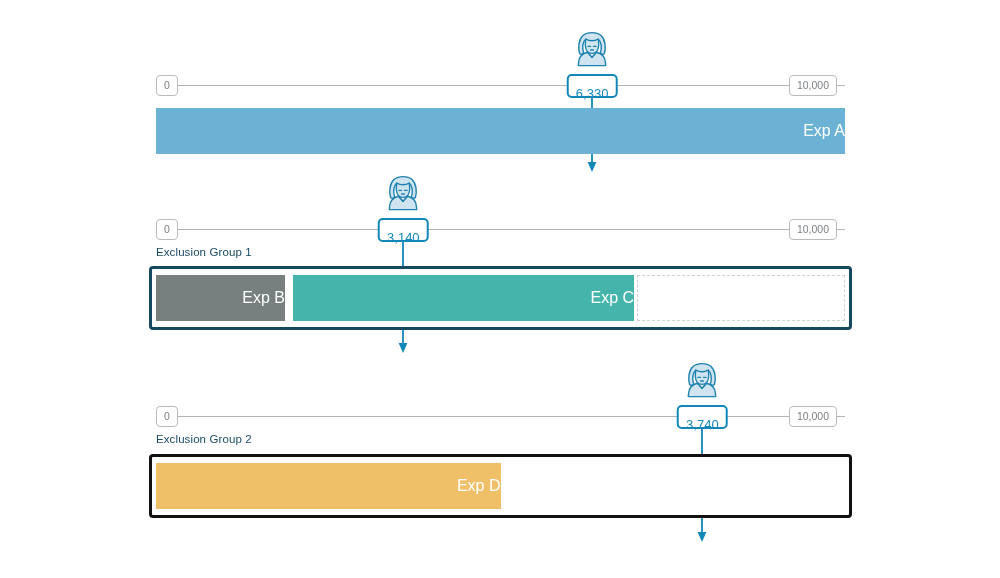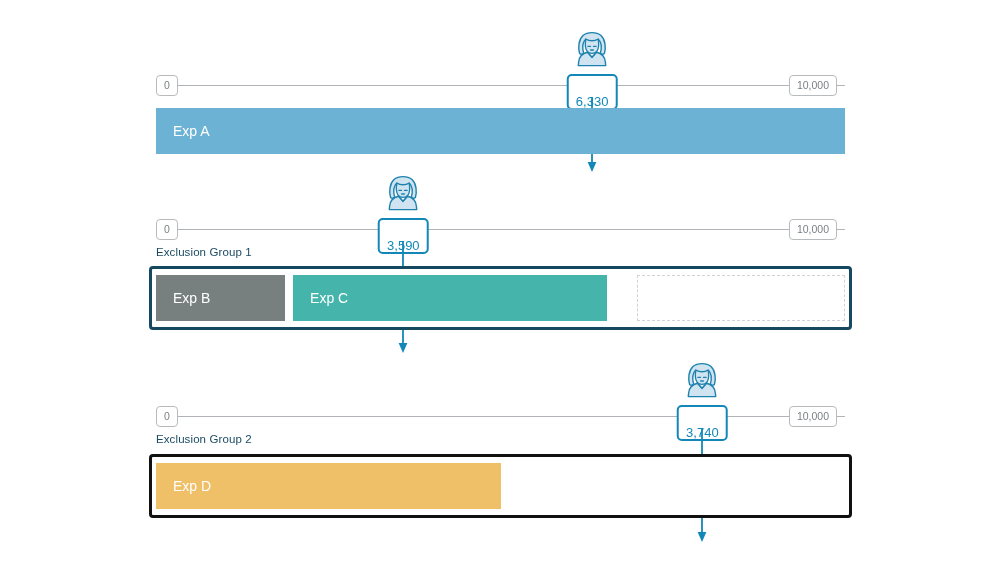--- a/index.html
+++ b/index.html
@@ -29,7 +29,7 @@
     position:absolute;top:-1px;height:24px;box-sizing:border-box;
     border:2px solid #1287b8;border-radius:5px;background:#ffffff;
     color:#1287b8;font-size:13px;line-height:20px;font-weight:400;
-    padding:16px 7px;white-space:nowrap;
+    padding:8px 7px;white-space:nowrap;
     transform:translateX(-50%);
     text-align:center;
   }

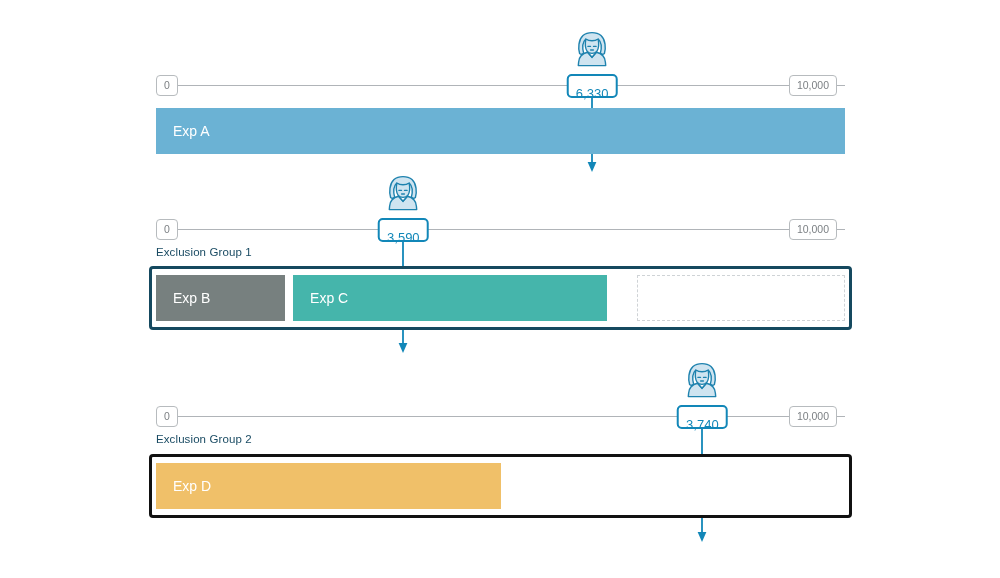--- a/index.html
+++ b/index.html
@@ -55,8 +55,8 @@
   .barband{position:absolute;height:46px;}
   .seg{
     position:absolute;top:0;height:46px;box-sizing:border-box;
-    color:#ffffff;font-size:14px;line-height:46px;
-    padding-left:17px;white-space:nowrap;overflow:hidden;
+    color:#ffffff;font-size:16px;line-height:46px;
+    padding-left:17px;white-space:nowrap;overflow:hidden;text-align:right;
   }
   .seg.empty{
     border:1px dashed #cfd3d6;background:#ffffff;

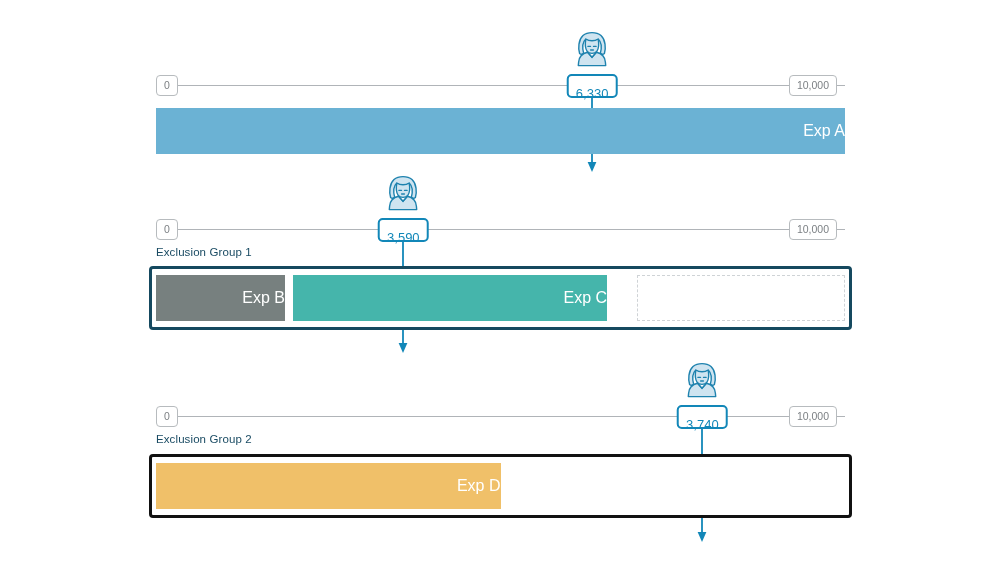--- a/index.html
+++ b/index.html
@@ -133,7 +133,7 @@
       <div class="axis-line"></div>
       <div class="endcap left">0</div>
       <div class="endcap right">10,000</div>
-      <div class="valuebox" style="left: 247.351px;">3,590</div>
+      <div class="valuebox" style="left: 247.351px;">3,140</div>
     </div>
     <div class="connector" style="left: 403.351px; top: 241px; height: 112px;">
       <svg width="16" height="112" viewBox="0 0 16 112">

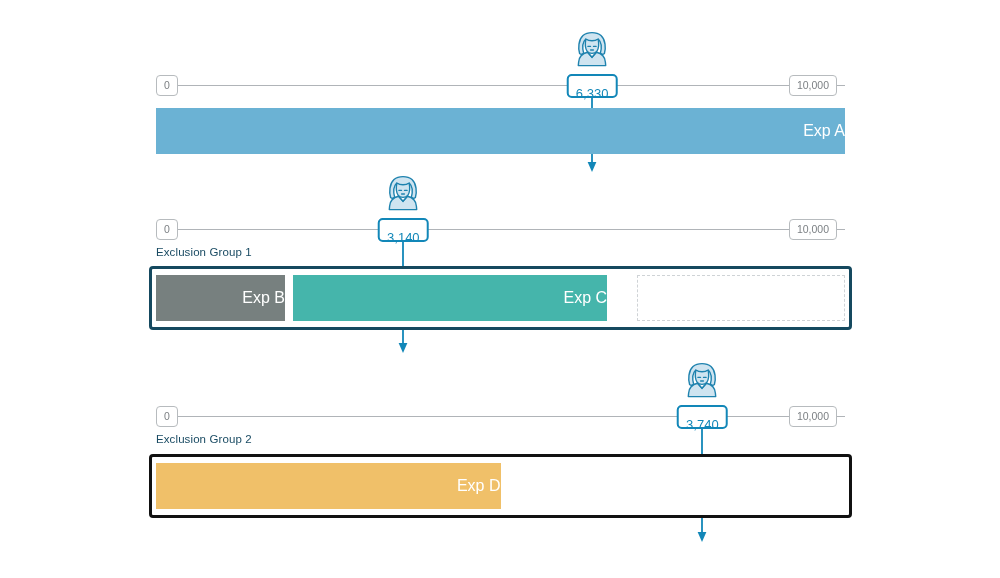--- a/index.html
+++ b/index.html
@@ -145,7 +145,7 @@
     <div class="groupbox navy" style="left: 149px; top: 266px; width: 703px; height: 64px;"></div>
     <div class="barband" style="left: 156px; top: 275px; width: 689px;">
       <div class="seg" style="left: 0px; width: 129px; background: rgb(119, 128, 127);"><span class="seg-label">Exp B</span></div>
-      <div class="seg" style="left: 137.111px; width: 314px; background: rgb(69, 181, 171);"><span class="seg-label">Exp C</span></div>
+      <div class="seg" style="left: 137.111px; width: 341px; background: rgb(69, 181, 171);"><span class="seg-label">Exp C</span></div>
       <div class="seg empty" style="left: 480.922px; width: 208.078px;"><span class="seg-label"></span></div>
     </div>
     <div class="avatar" style="left: 702.377px; top: 360px;">

